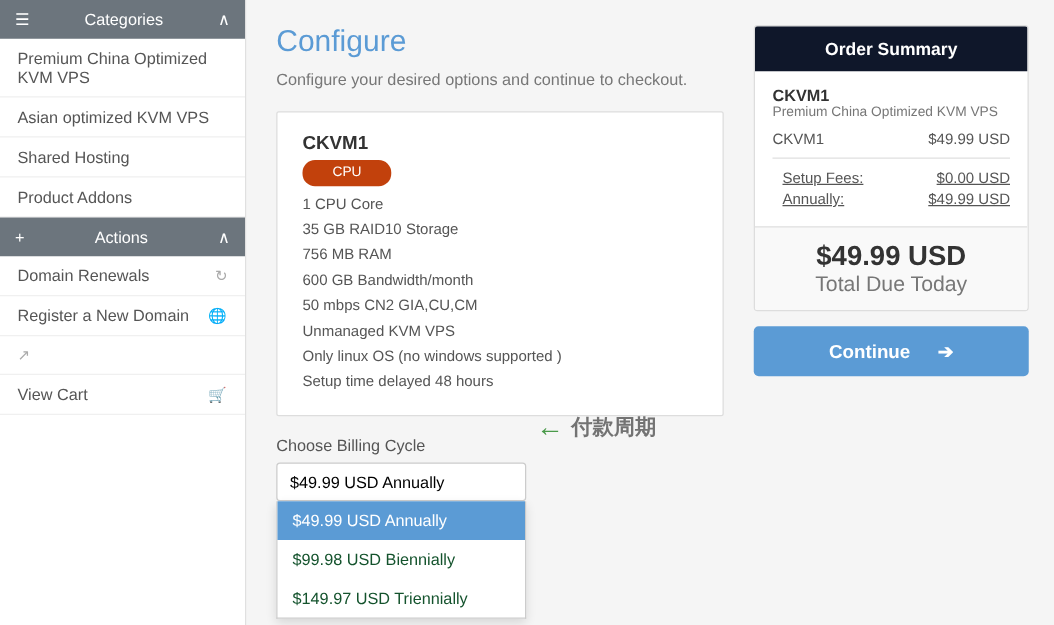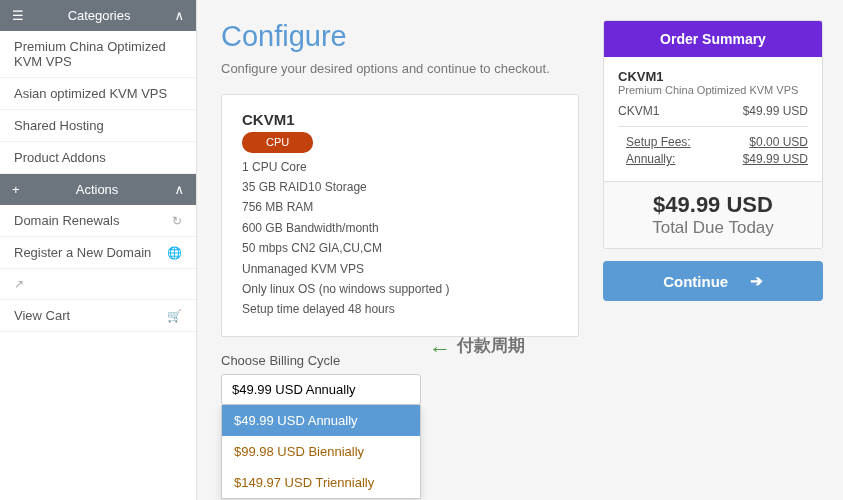--- a/index.html
+++ b/index.html
@@ -10,7 +10,7 @@
     .sidebar-section-header { background: #6c757d; color: #fff; padding: 8px 12px; font-size: 13px; display: flex; align-items: center; justify-content: space-between; cursor: pointer; }
     .sidebar-item { padding: 8px 14px; font-size: 13px; color: #555; border-bottom: 1px solid #f0f0f0; cursor: pointer; display: flex; align-items: center; justify-content: space-between; }
     .sidebar-item .item-icon { color: #aaa; font-size: 12px; }
-    .page-title { font-size: 29px; color: #5b9bd5; font-weight: 300; margin-bottom: 8px; }
+    .page-title { font-size: 24px; color: #5b9bd5; font-weight: 300; margin-bottom: 8px; }
     .page-subtitle { color: #777; font-size: 13px; margin-bottom: 18px; }
 
     

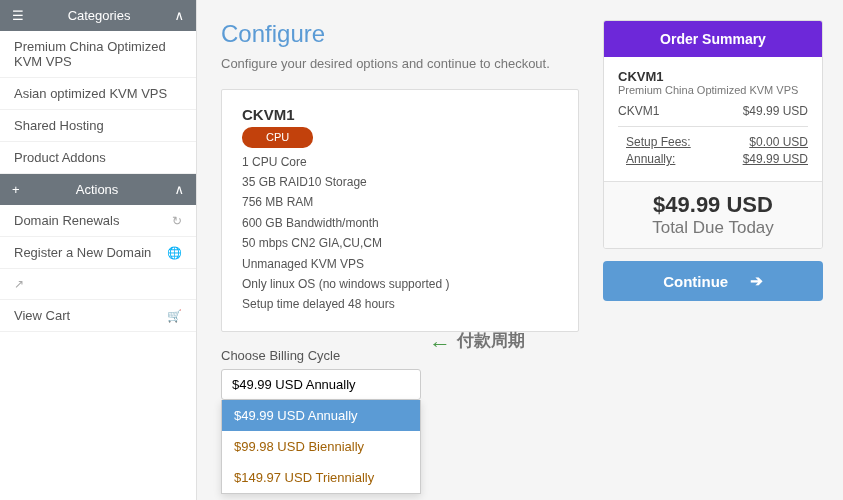--- a/index.html
+++ b/index.html
@@ -27,7 +27,7 @@
     .billing-dropdown-item { padding: 8px 12px; font-size: 13px; cursor: pointer; color: #a16207; }
     .billing-dropdown-item.selected { background: #5b9bd5; color: #fff; }
     .order-summary-card { background: #fff; border: 1px solid #ddd; border-radius: 3px; overflow: hidden; }
-    .order-summary-header { background: #6d28d9; color: #fff; text-align: center; padding: 10px 14px; font-size: 14px; font-weight: 600; }
+    .order-summary-header { background: #0f172a; color: #fff; text-align: center; padding: 10px 14px; font-size: 14px; font-weight: 600; }
     .order-summary-body { padding: 12px 14px; }
     .order-product-name { font-weight: bold; font-size: 13px; }
     .order-product-type { color: #777; font-size: 11px; margin-bottom: 8px; }

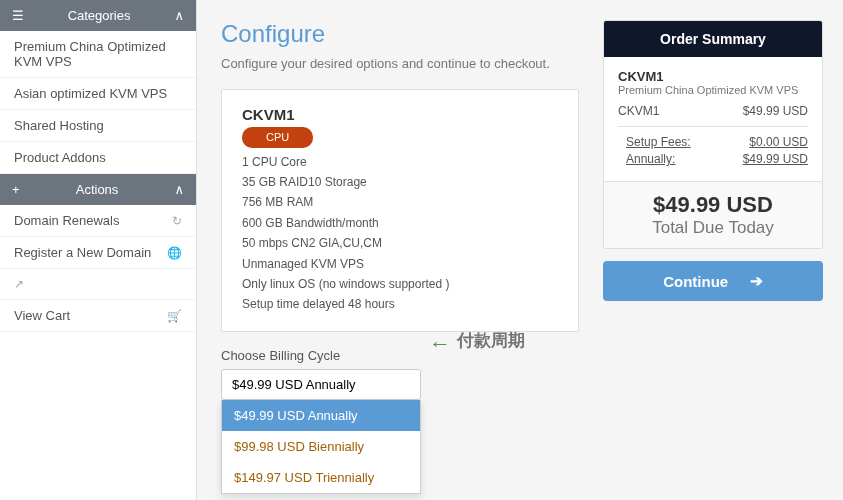--- a/index.html
+++ b/index.html
@@ -24,7 +24,7 @@
     .billing-select-wrapper { position: relative; }
     .billing-select { width: 200px; padding: 7px 30px 7px 10px; border: 1px solid #ccc; border-radius: 3px; font-size: 13px; appearance: none; background: #fff; cursor: pointer; }
     .billing-dropdown { position: absolute; top: 100%; left: 0; width: 200px; background: #fff; border: 1px solid #ccc; border-top: none; z-index: 100; box-shadow: 0 3px 8px rgba(0,0,0,0.12); }
-    .billing-dropdown-item { padding: 8px 12px; font-size: 13px; cursor: pointer; color: #a16207; }
+    .billing-dropdown-item { padding: 8px 12px; font-size: 13px; cursor: pointer; color: #14532d; }
     .billing-dropdown-item.selected { background: #5b9bd5; color: #fff; }
     .order-summary-card { background: #fff; border: 1px solid #ddd; border-radius: 3px; overflow: hidden; }
     .order-summary-header { background: #0f172a; color: #fff; text-align: center; padding: 10px 14px; font-size: 14px; font-weight: 600; }

